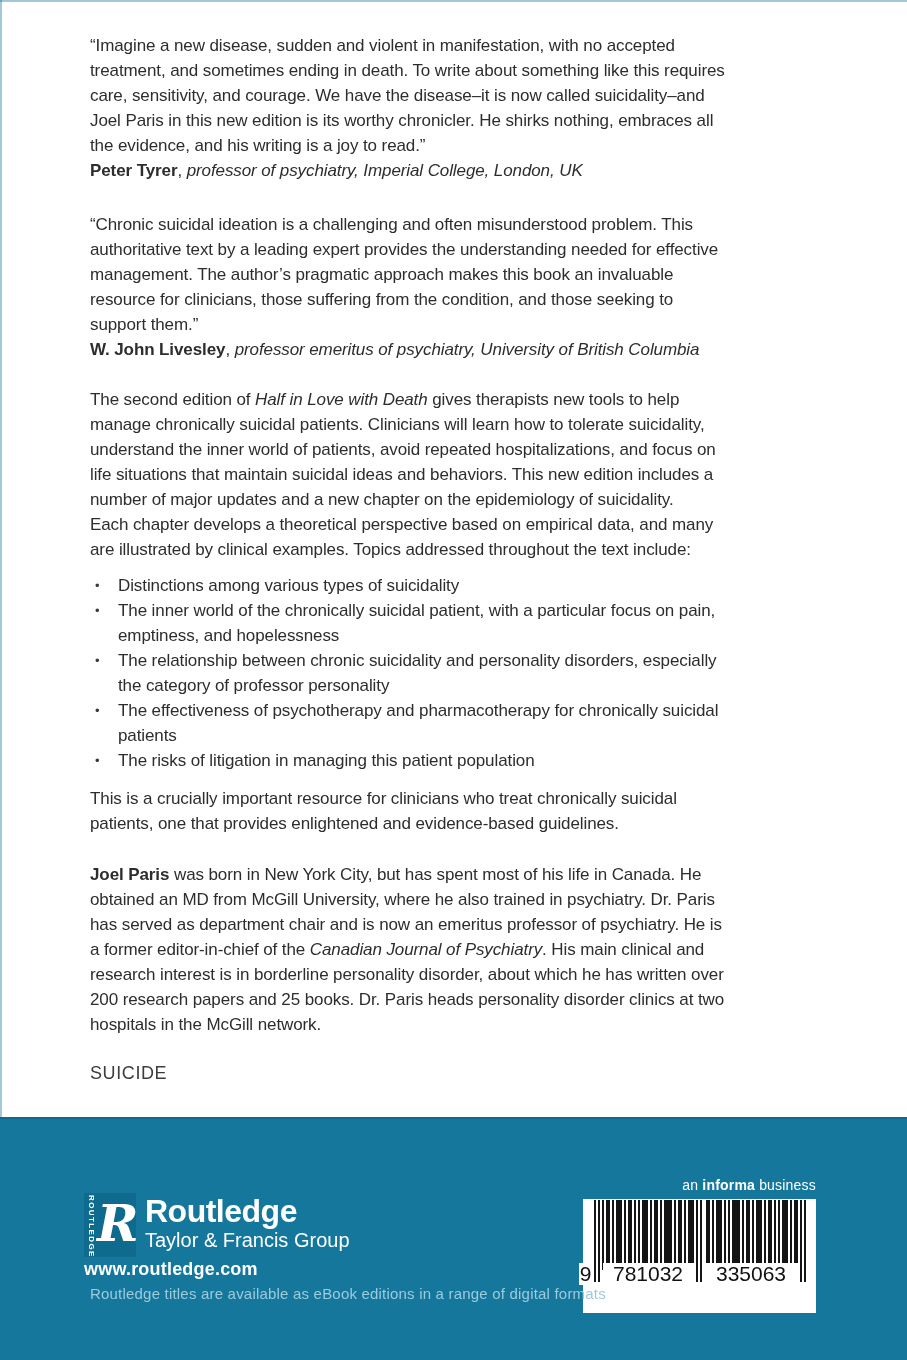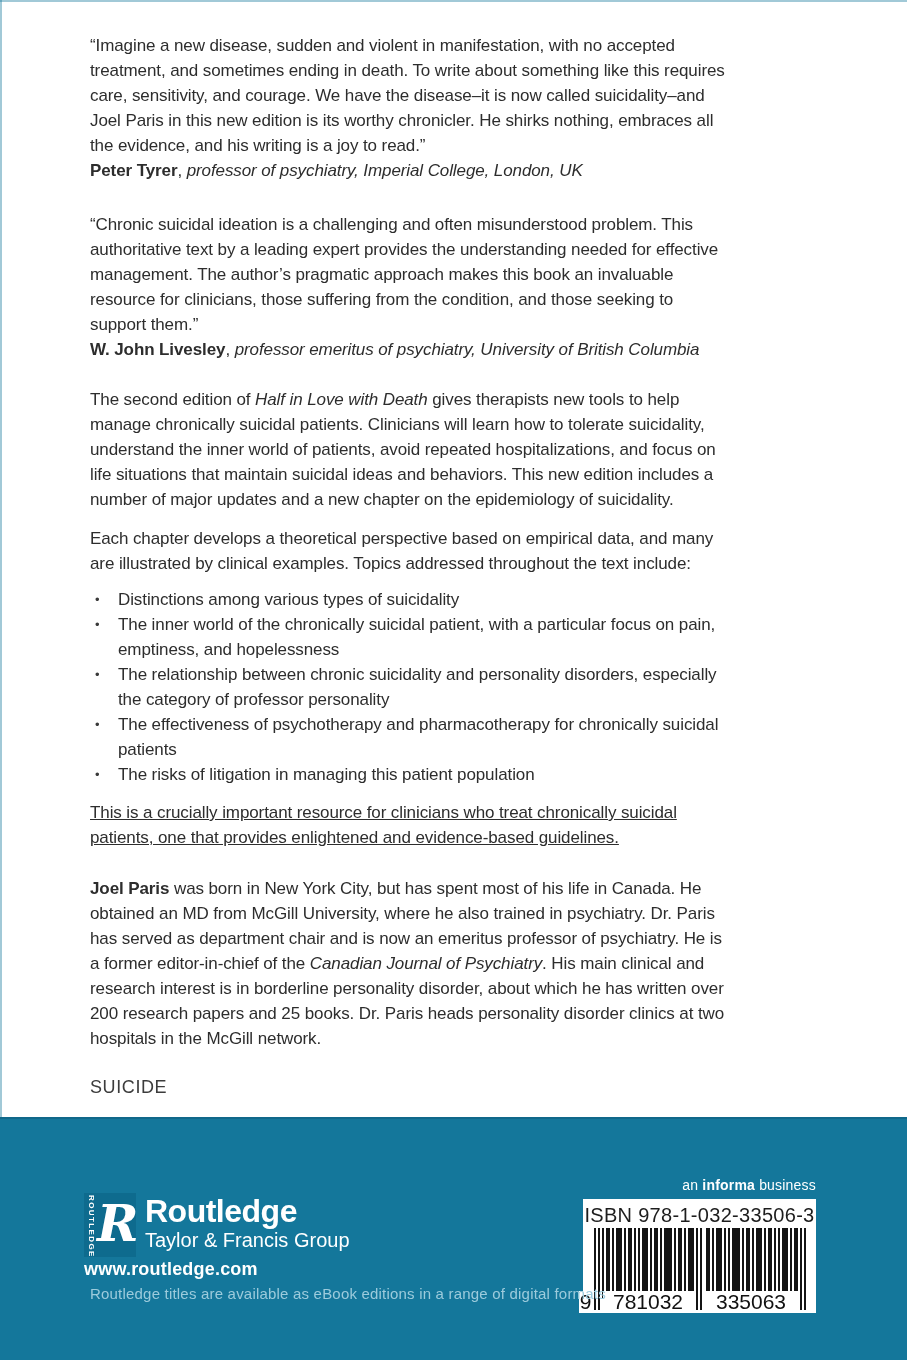--- a/index.html
+++ b/index.html
@@ -33,7 +33,7 @@
   }
   .mb11 { margin-bottom: 11px; }
   .mb13 { margin-bottom: 29px; }
-  .mb14 { margin-bottom: 14px; }
+  .mb14 { }
   .mb25 { margin-bottom: 25px; }
   .mb26 { margin-bottom: 26px; text-decoration: underline; }
   .topics {

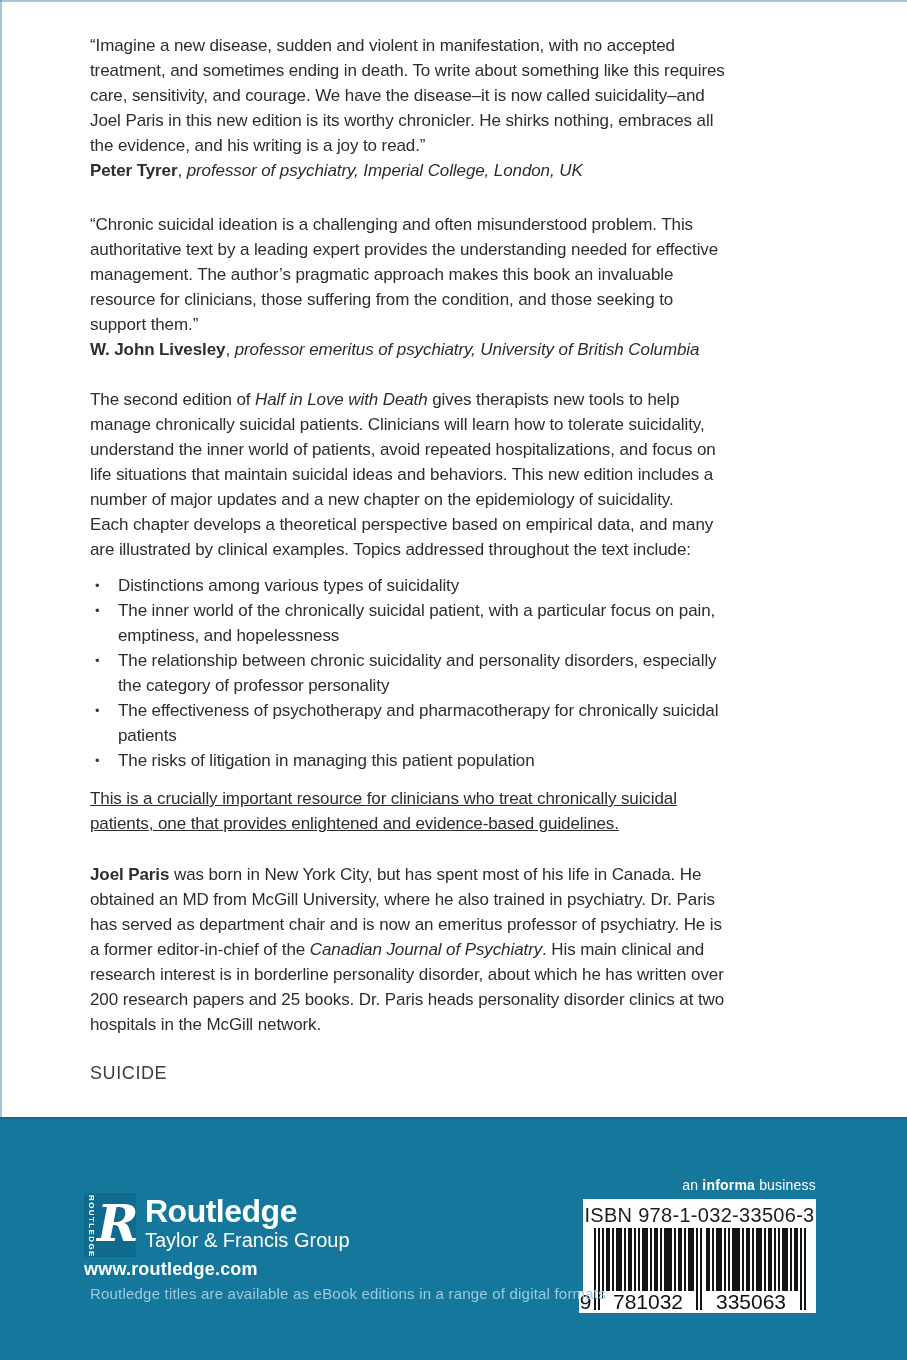--- a/index.html
+++ b/index.html
@@ -35,7 +35,7 @@
   .mb13 { margin-bottom: 29px; }
   .mb14 { }
   .mb25 { margin-bottom: 25px; }
-  .mb26 { margin-bottom: 26px; text-decoration: underline; }
+  .mb26 { margin-bottom: 26px; }
   .topics {
     list-style: none;
     margin: 0 0 13px 0;

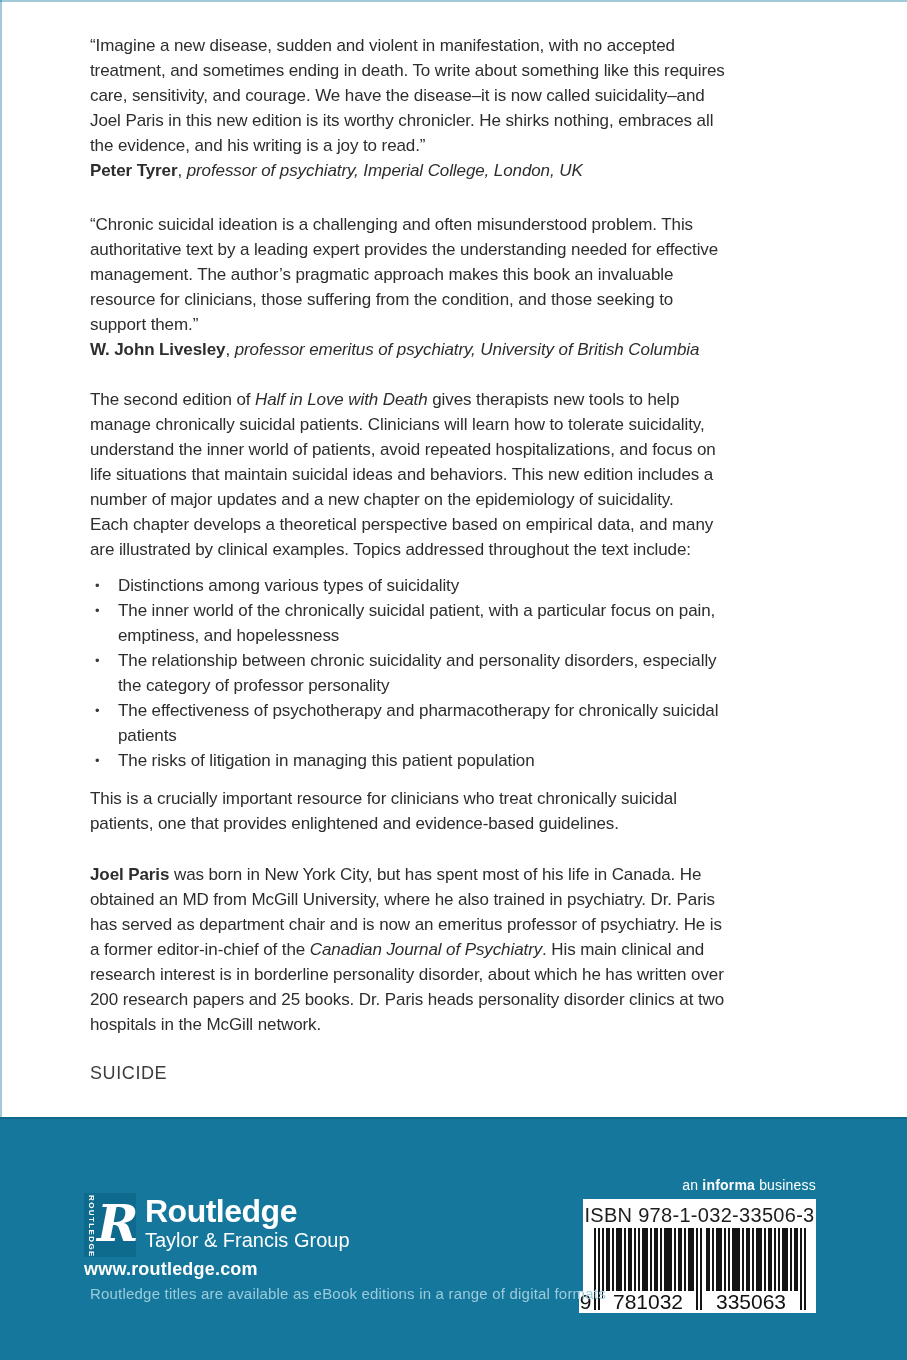--- a/index.html
+++ b/index.html
@@ -194,7 +194,6 @@
     <div class="informa"><span>an </span><span style="font-weight: 700;">informa</span><span> business</span></div>
 
     <div class="isbn-box">
-      <div class="isbn-label">ISBN 978-1-032-33506-3</div>
       <div class="barcode">
         <svg width="212" height="82" viewBox="0 0 212 82">
           <g fill="#141414">

